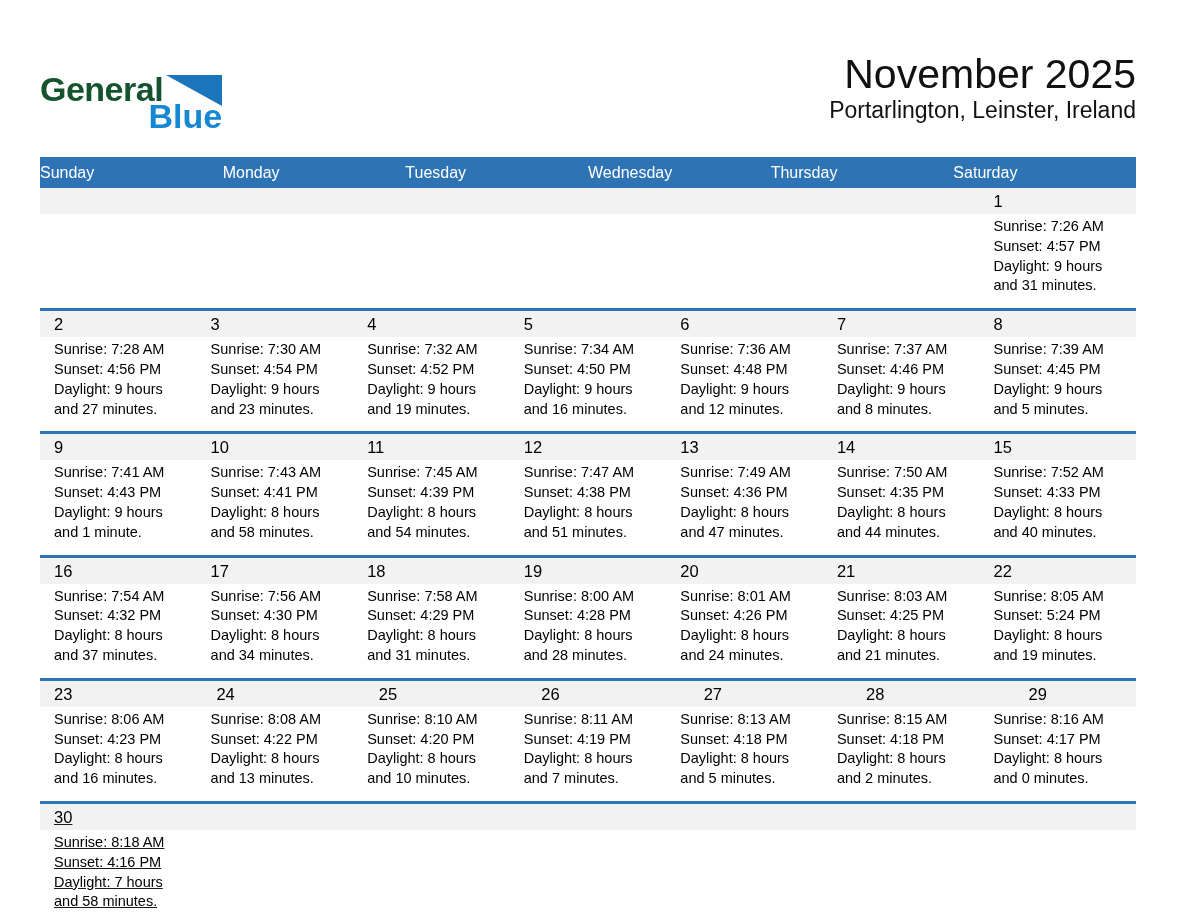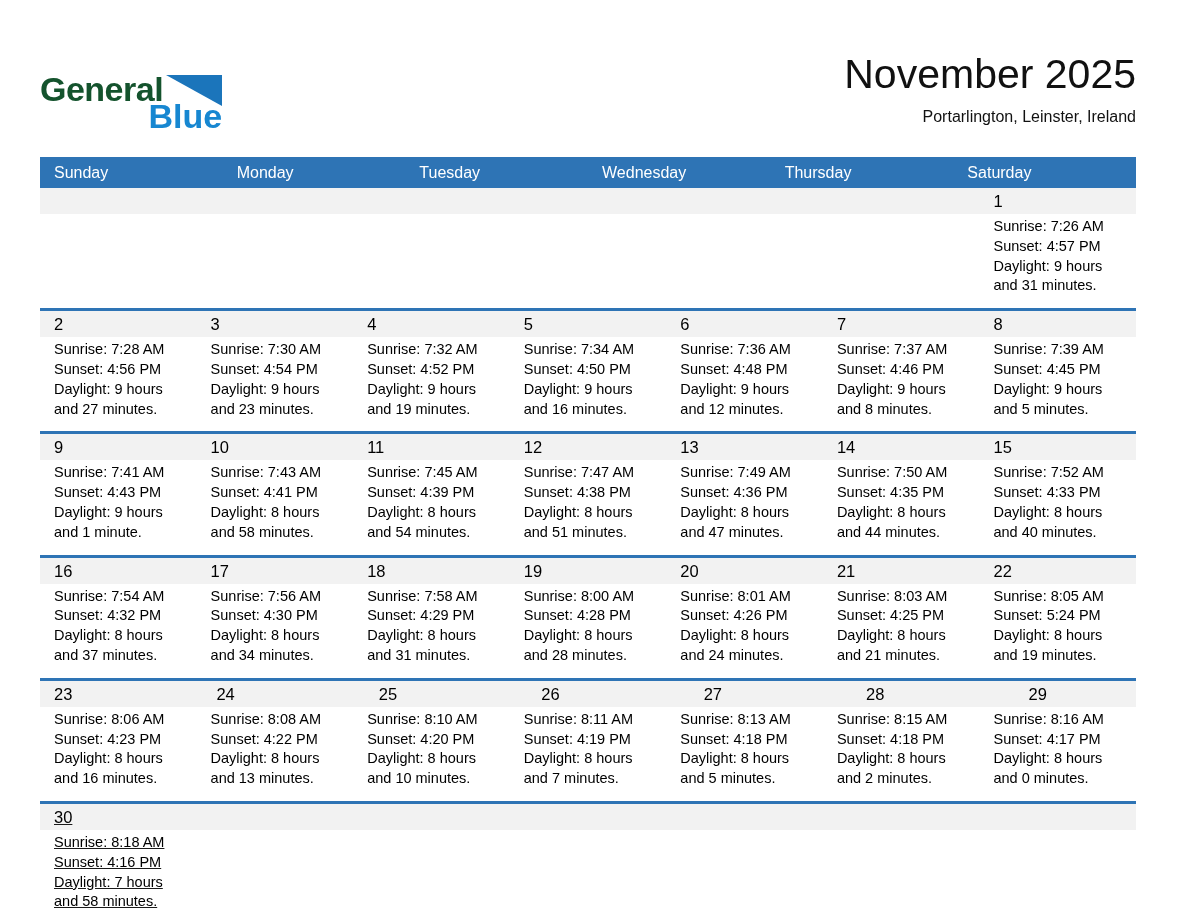--- a/index.html
+++ b/index.html
@@ -24,7 +24,7 @@
   
   .title-block { text-align:right; }
   .main-title { font-size:41px; font-weight:400; color:#111; line-height:1.1; }
-  .sub-title { font-size:16px; font-weight:400; color:#111; margin-top:11px; }
+  .sub-title { font-size:23px; font-weight:400; color:#111; }
   
   .calendar { position:absolute; left:40px; top:157px; width:1096px; }
   .cal-head { display:flex; height:31px; }

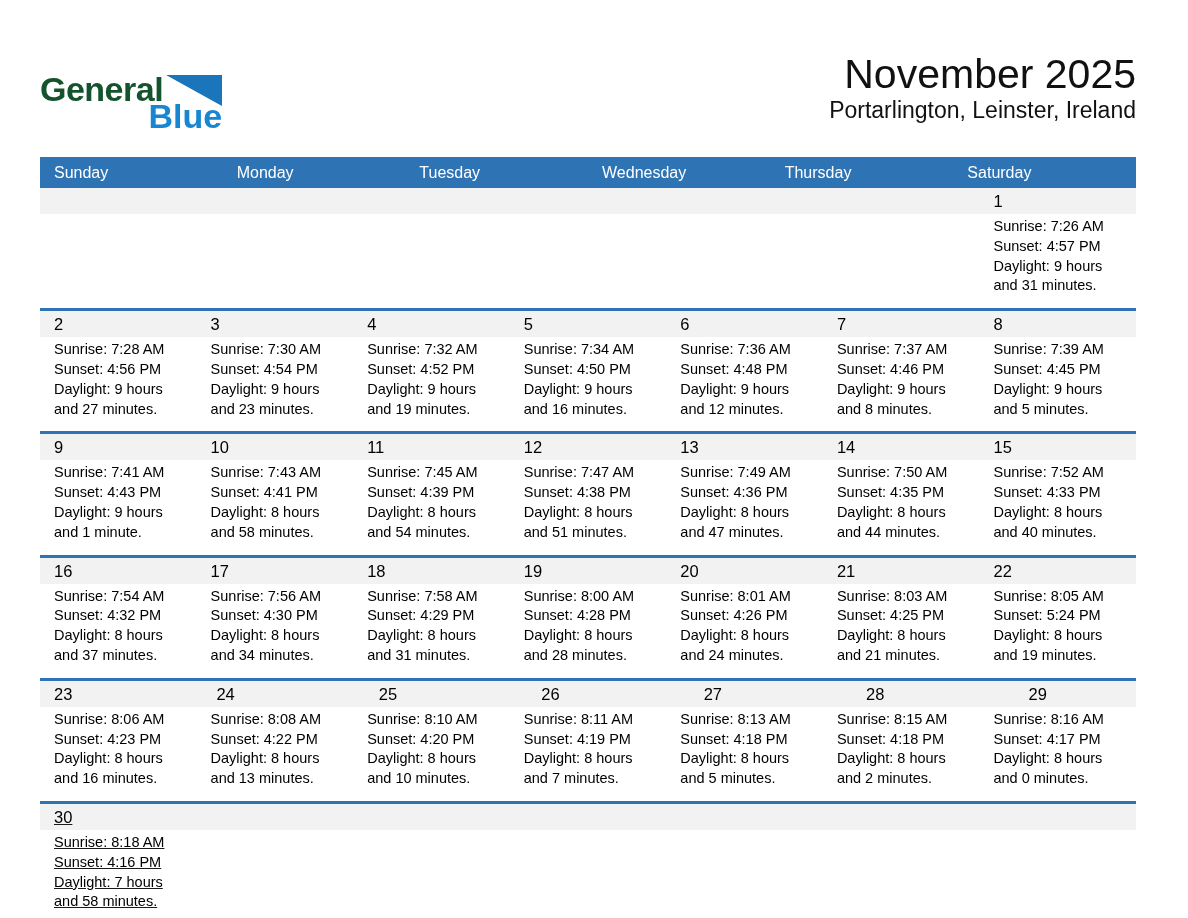--- a/index.html
+++ b/index.html
@@ -28,7 +28,7 @@
   
   .calendar { position:absolute; left:40px; top:157px; width:1096px; }
   .cal-head { display:flex; height:31px; }
-  .hcell { flex:1; padding-left:14px; line-height:31px; font-size:16px; color:#fff; }
+  .hcell { flex:1; line-height:31px; font-size:16px; color:#fff; }
   .week {}
   .week + .week { border-top:3px solid; }
   .band { display:flex; height:26px; }

